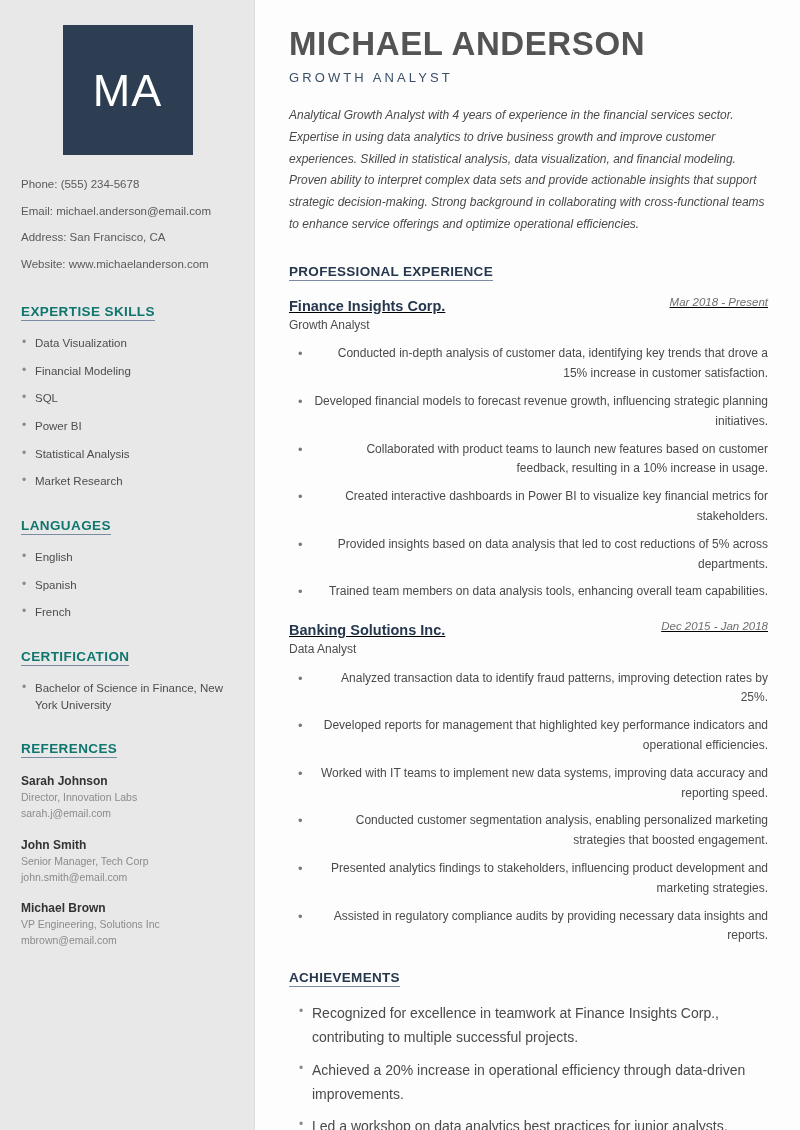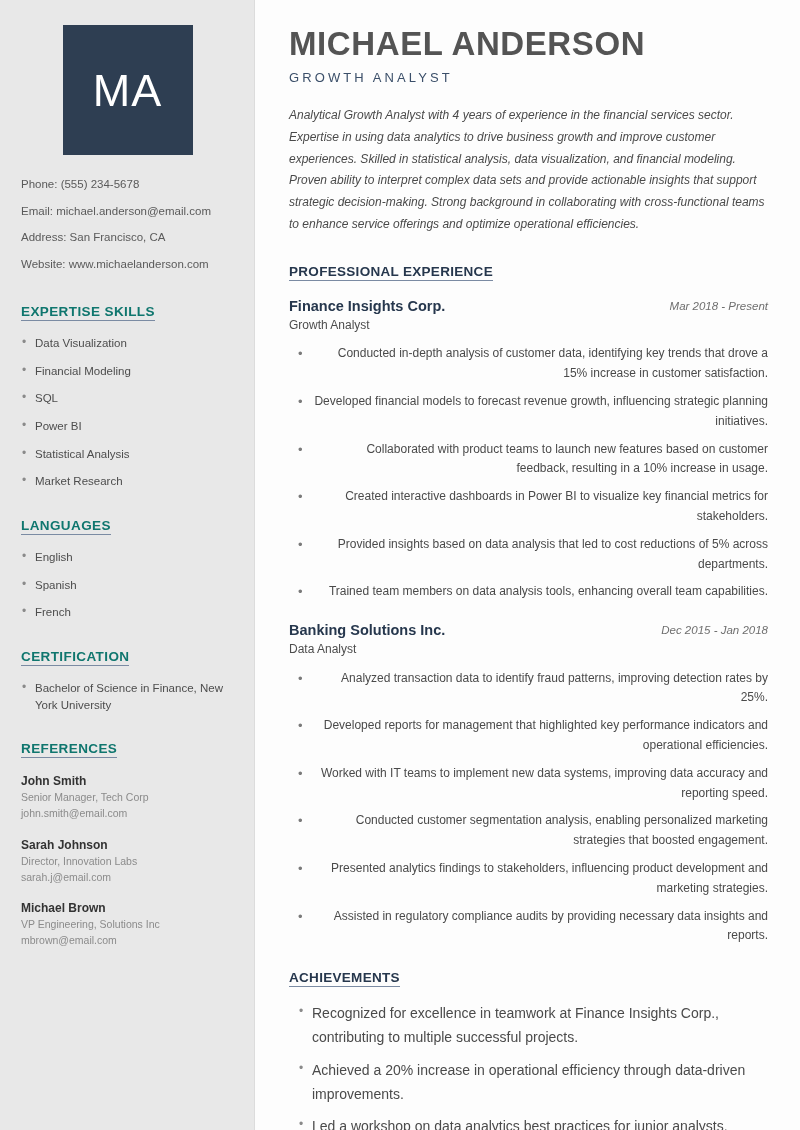--- a/index.html
+++ b/index.html
@@ -155,8 +155,9 @@
   }
   .job-head {
     display: flex;
-    align-items: center;
+    align-items: flex-start;
     justify-content: space-between;
+    text-decoration: underline;
   }
   .job-company {
     font-size: 14.5px;

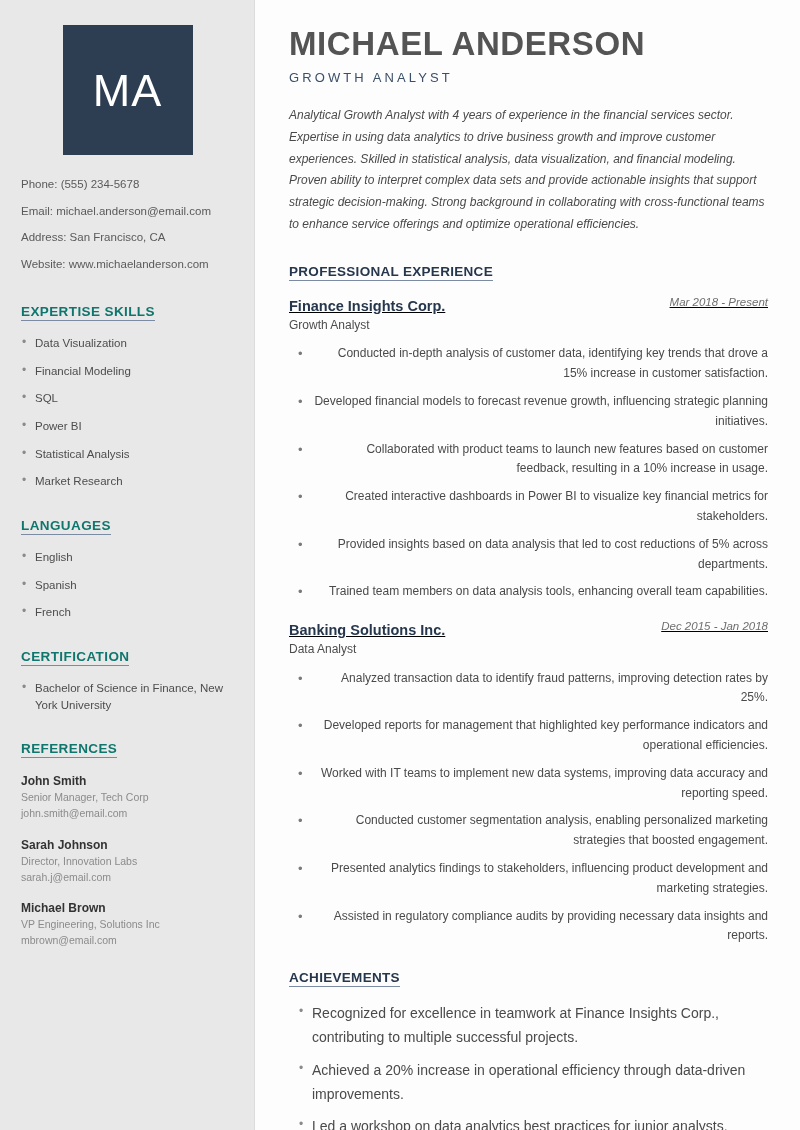--- a/index.html
+++ b/index.html
@@ -272,15 +272,15 @@
       <h2 class="side-heading">REFERENCES</h2>
 
       <div class="ref-item">
+        <div class="ref-name">Sarah Johnson</div>
+        <div class="ref-role">Director, Innovation Labs</div>
+        <div class="ref-email">sarah.j@email.com</div>
+      </div>
+
+      <div class="ref-item">
         <div class="ref-name">John Smith</div>
         <div class="ref-role">Senior Manager, Tech Corp</div>
         <div class="ref-email">john.smith@email.com</div>
-      </div>
-
-      <div class="ref-item">
-        <div class="ref-name">Sarah Johnson</div>
-        <div class="ref-role">Director, Innovation Labs</div>
-        <div class="ref-email">sarah.j@email.com</div>
       </div>
 
       <div class="ref-item">

